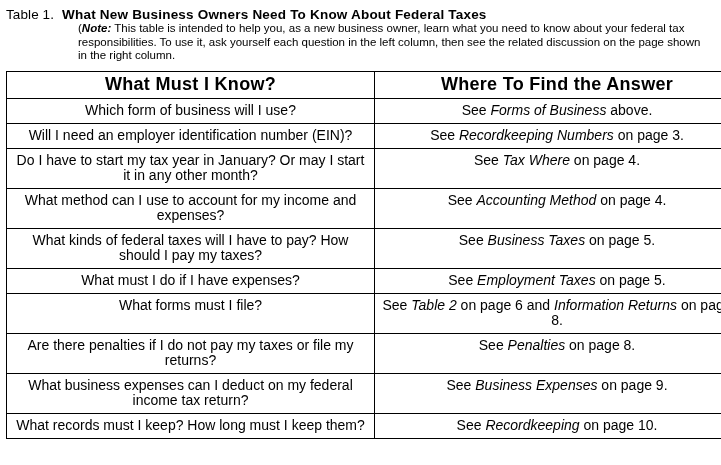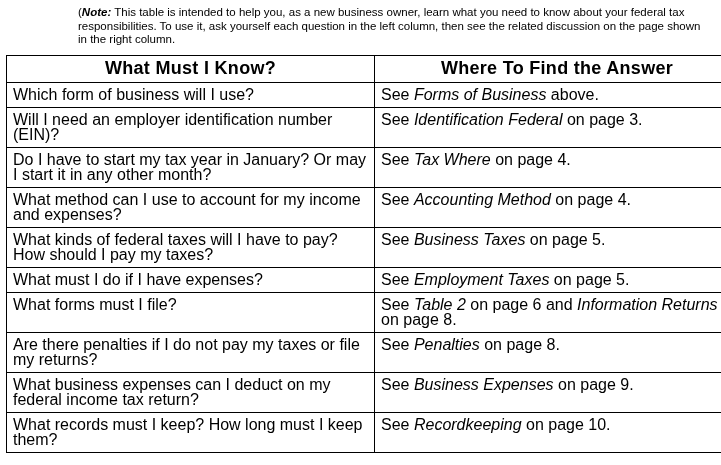--- a/index.html
+++ b/index.html
@@ -82,6 +82,10 @@
 
 <div class="page">
 
+  <div class="caption-row">
+    <span class="caption-label">Table 1.</span>
+    <span class="caption-title">What New Business Owners Need To Know About Federal Taxes</span>
+  </div>
 
   <div class="note-block">
     <span>(</span><span class="note-label">Note:</span><span> This table is intended to help you, as a new business owner, learn what you need to know about your federal tax responsibilities. To use it, ask yourself each question in the left column, then see the related discussion on the page shown in the right column.</span>

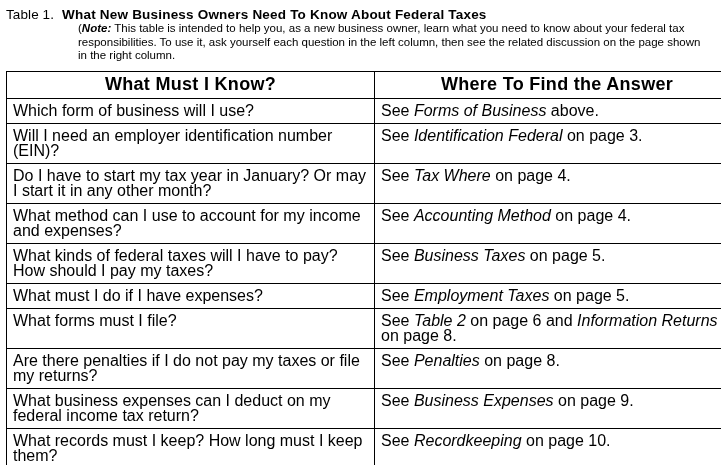--- a/index.html
+++ b/index.html
@@ -61,8 +61,9 @@
     border: 1px solid #000000;
     vertical-align: top;
     padding: 4px 6px 5px 6px;
-    font-size: 16px;
+    font-size: 14px;
     line-height: 15px;
+    text-align: center;
   }
   table.tbl thead th {
     text-align: center;

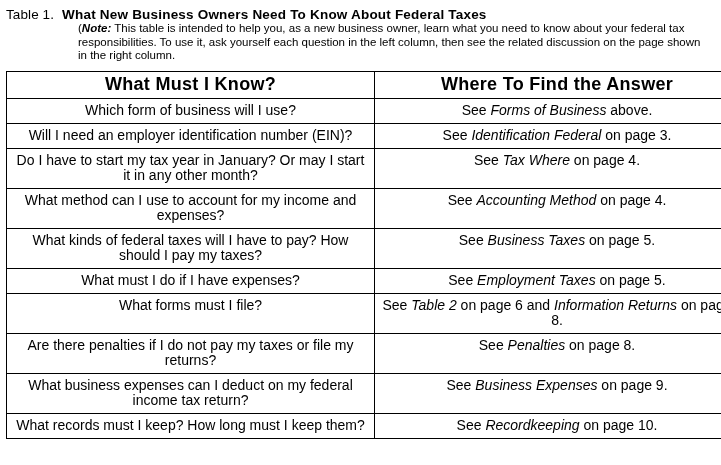--- a/index.html
+++ b/index.html
@@ -106,7 +106,7 @@
         </tr>
         <tr>
           <td class="col-q">Will I need an employer identification number (EIN)?</td>
-          <td class="col-a"><span>See </span><em class="ref">Identification Federal</em><span> on page 3.</span></td>
+          <td class="col-a"><span>See </span><em class="ref">Recordkeeping Numbers</em><span> on page 3.</span></td>
         </tr>
         <tr>
           <td class="col-q">Do I have to start my tax year in January?  Or may I start it in any other month?</td>

